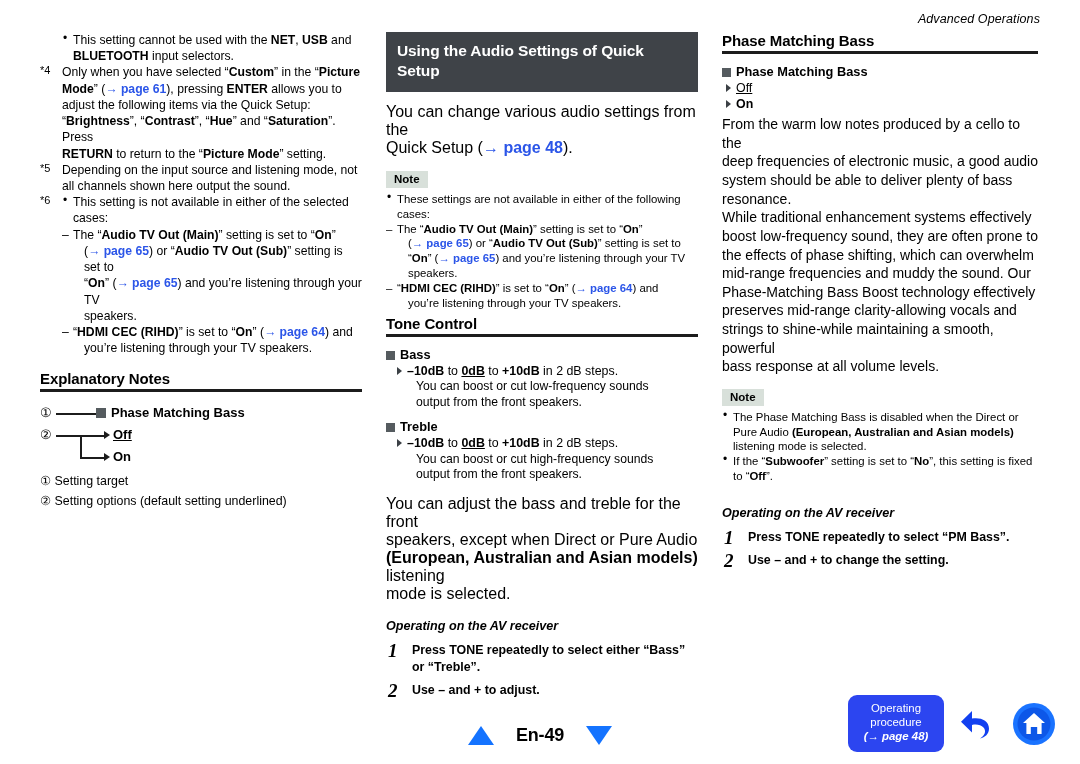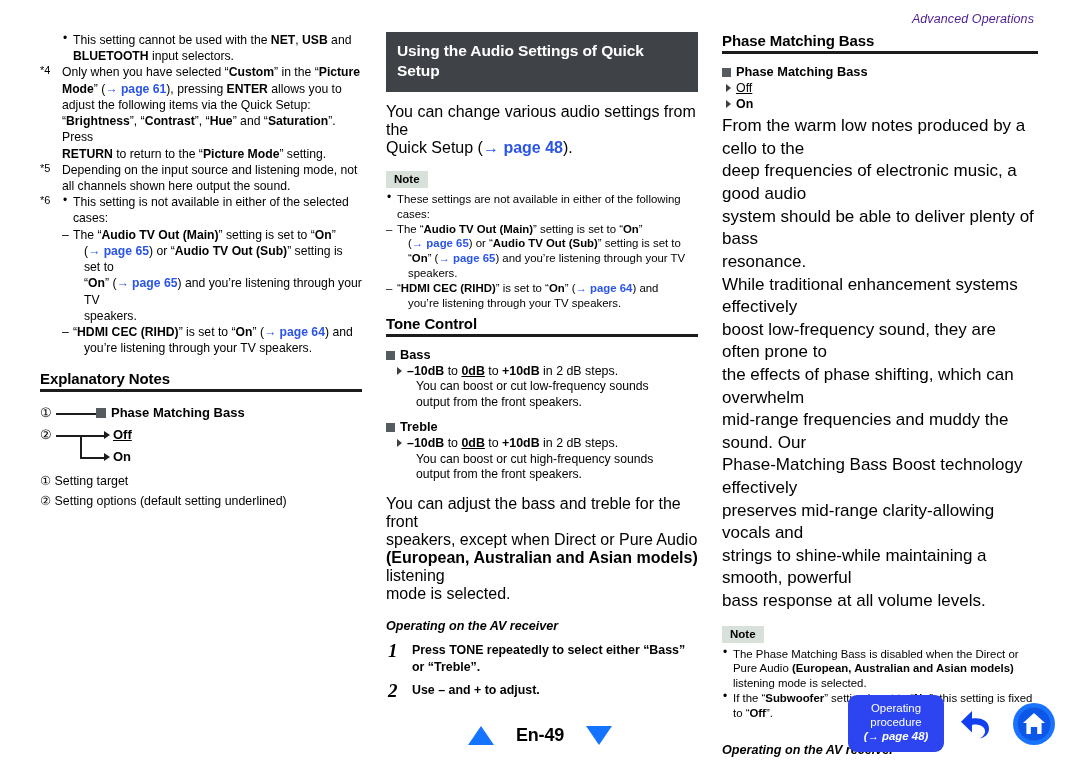--- a/index.html
+++ b/index.html
@@ -20,10 +20,10 @@
   
   .running-head {
     position: absolute;
-    top: 12px; right: 46px;
+    top: 12px; right: 40px;
     font-size: 12.5px;
     font-style: italic;
-    color: #4c1d95;
+    color: #000000;
     letter-spacing: .1px;
   }
 

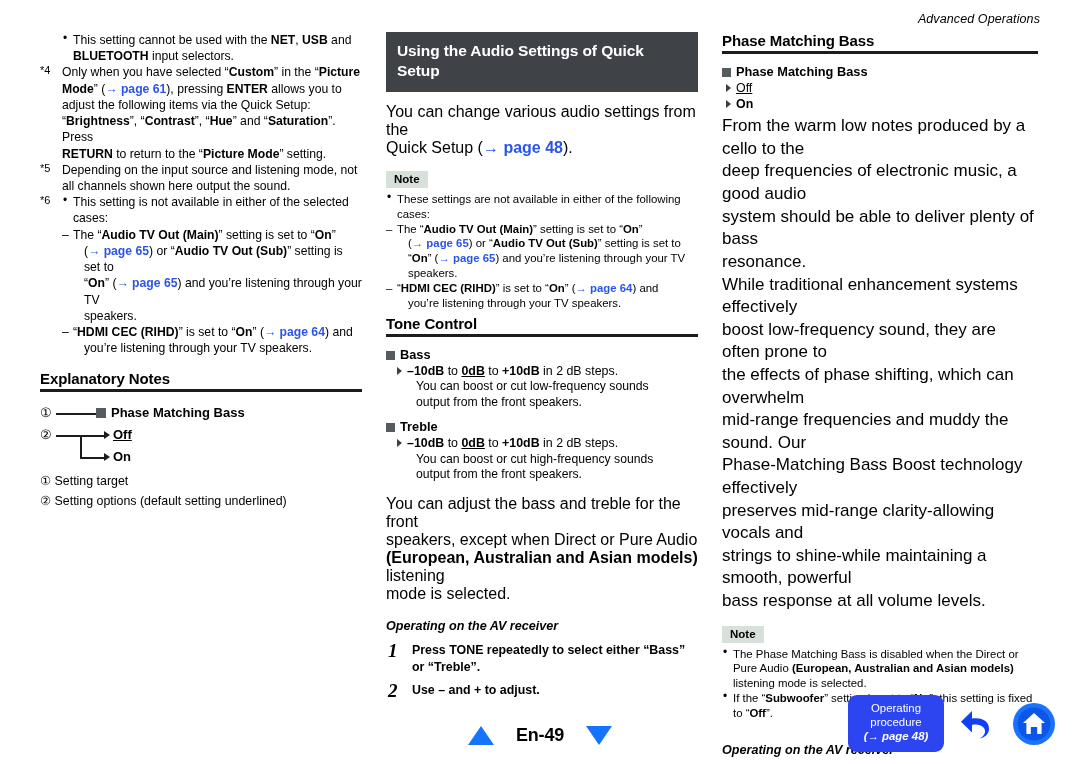--- a/index.html
+++ b/index.html
@@ -34,7 +34,7 @@
   .col-right  { left: 722px; width: 316px; }
 
   
-  p, li, div.tx { font-size: 17px; line-height: 1.33; }
+  p, li, div.tx { font-size: 14px; line-height: 1.33; }
   b, strong { font-weight: bold; }
   .pg { color: #2b55e8; font-weight: bold; white-space: nowrap; }
   u.dflt { text-decoration: underline; }

